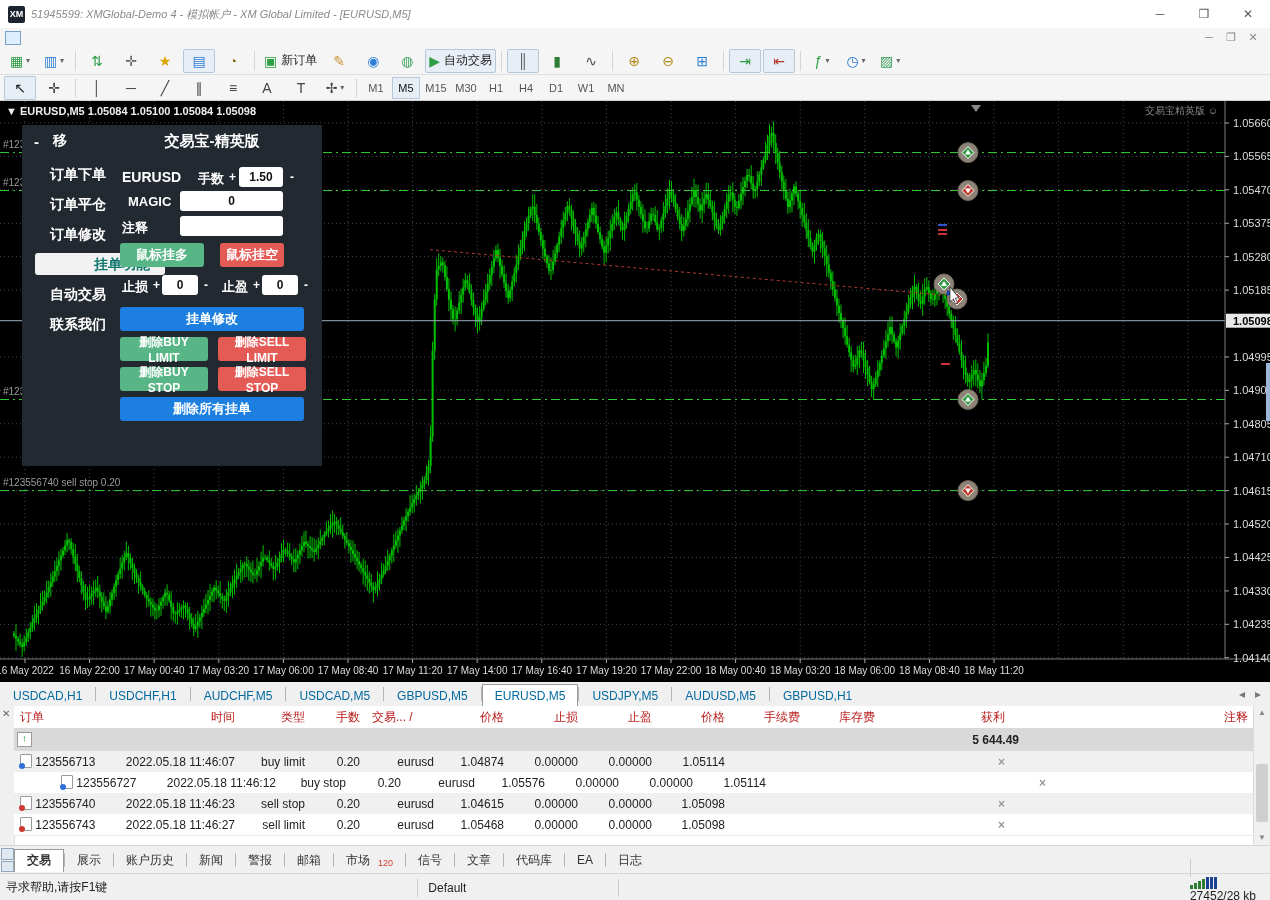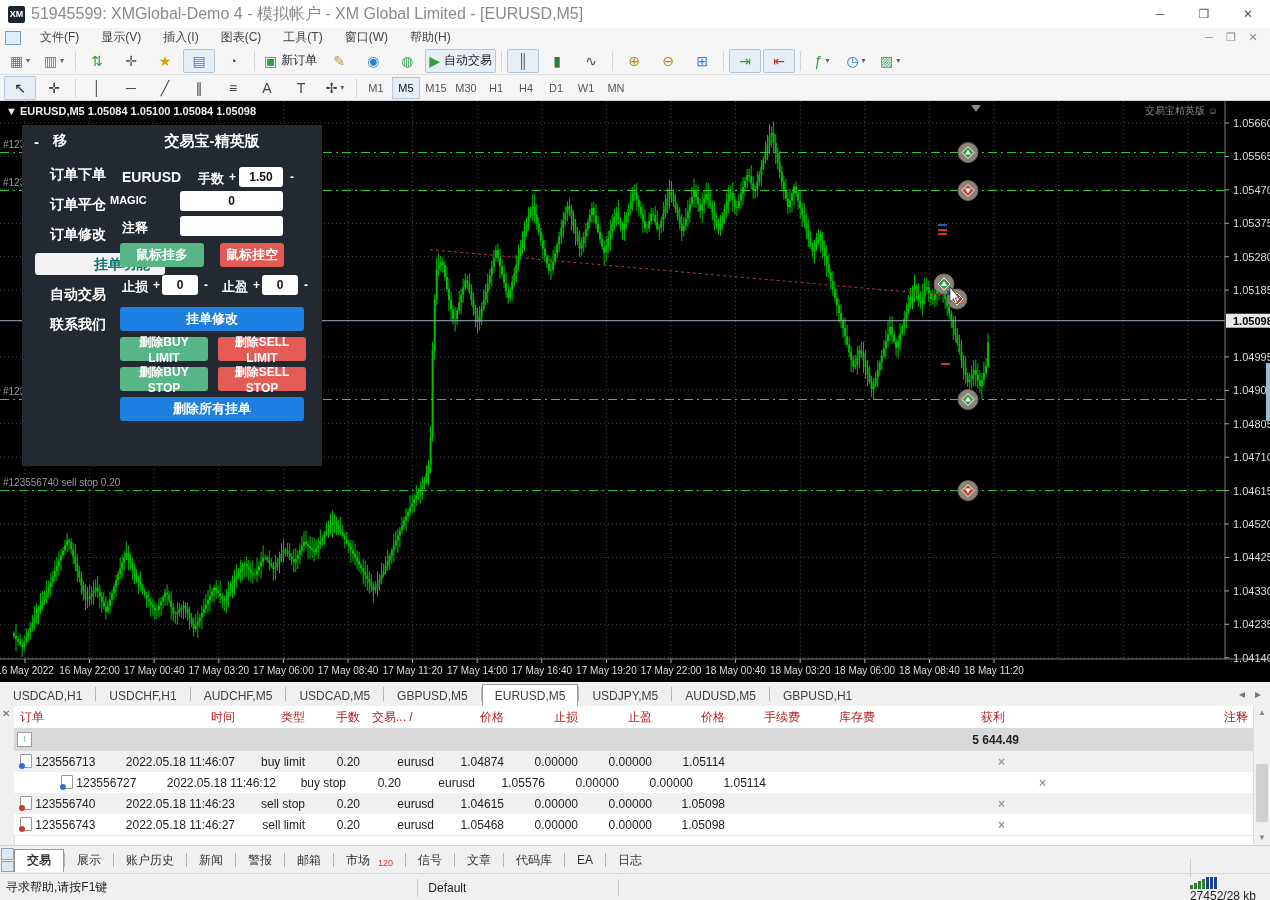--- a/index.html
+++ b/index.html
@@ -10,7 +10,7 @@
   #titlebar{left:0;top:0;width:1270px;height:28px;background:#ffffff;border-bottom:1px solid #e5e5e5;display:flex;align-items:center;}
   #app-icon{width:17px;height:17px;margin:0 6px 0 8px;background:#1c2430;color:#fff;font-size:9px;font-weight:bold;
             display:flex;align-items:center;justify-content:center;border-radius:2px;}
-  #titlebar .title{color:#8a8a8a;font-size:16px;}
+  #titlebar .title{color:#8a8a8a;font-size:11px;font-style:italic;}
   .winbtns{margin-left:auto;display:flex;}
   .winbtn{width:44px;height:27px;display:flex;align-items:center;justify-content:center;color:#555;font-size:12px;}
   #menubar{left:0;top:28px;width:1270px;height:19px;background:#f5f5f5;border-bottom:1px solid #e0e0e0;display:flex;align-items:center;}

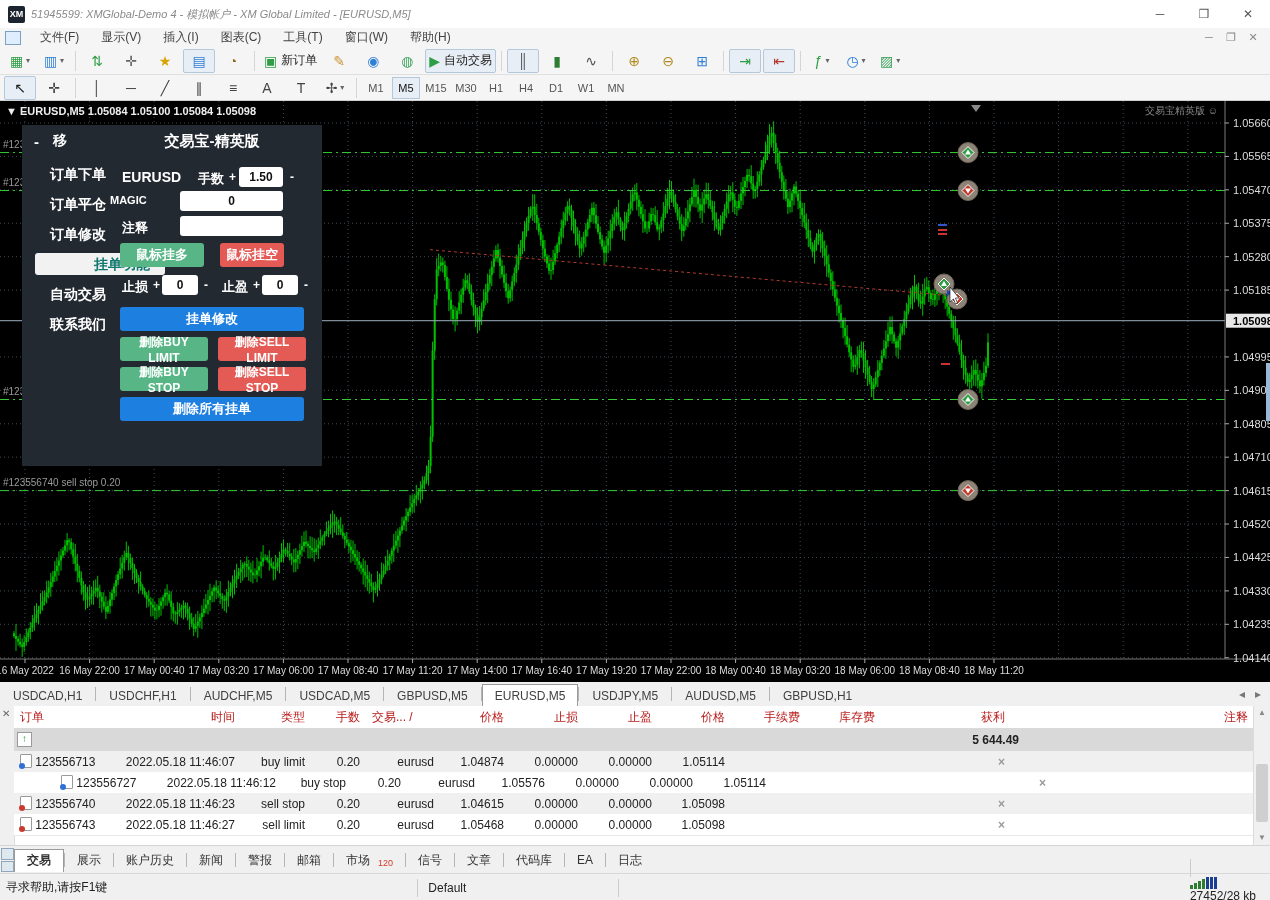--- a/index.html
+++ b/index.html
@@ -108,15 +108,6 @@
 
 <div id="menubar" class="abs">
   <div class="chart-mini"></div>
-  <div id="menu-items" style="display:flex;">
-      <span class="menu-item">文件(F)</span>
-      <span class="menu-item">显示(V)</span>
-      <span class="menu-item">插入(I)</span>
-      <span class="menu-item">图表(C)</span>
-      <span class="menu-item">工具(T)</span>
-      <span class="menu-item">窗口(W)</span>
-      <span class="menu-item">帮助(H)</span>
-    </div>
   <div class="mdi-ctrls" id="mdi-ctrls">
       <span>─</span>
       <span>❐</span>

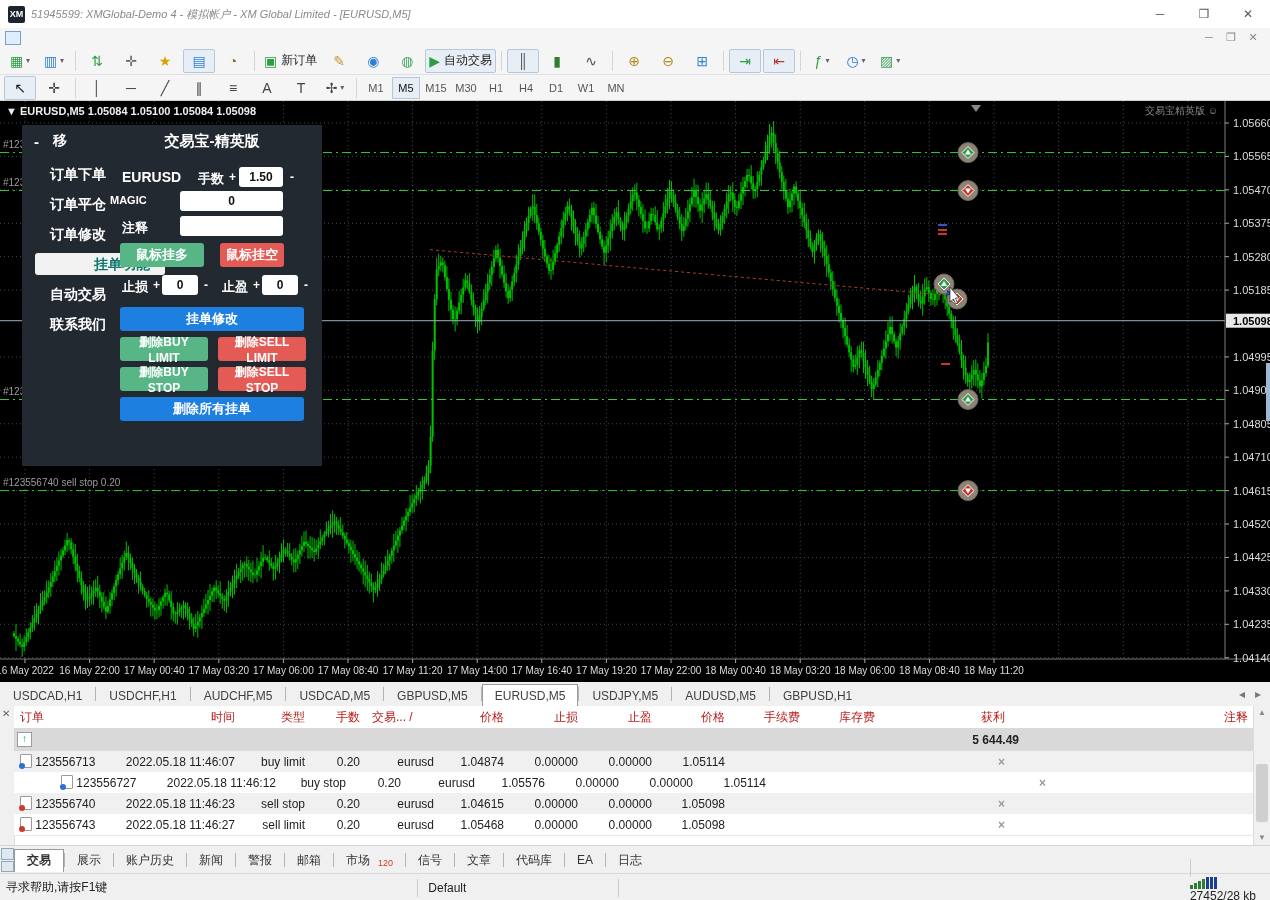--- a/index.html
+++ b/index.html
@@ -1370,7 +1370,7 @@
     <span class="pm" style="left:207px;top:45px;">+</span>
     <input class="ea-input" style="left: 217px; top: 42px; width: 44px;" value="1.50">
     <span class="pm" style="left:268px;top:45px;">-</span>
-    <span class="ea-lab" style="left:88px;top:69px;font-size:11px;">MAGIC</span>
+    <span class="ea-lab" style="left:106px;top:69px;font-size:13px;">MAGIC</span>
     <input class="ea-input" style="left: 158px; top: 66px; width: 103px;" value="0">
     <span class="ea-lab" style="left:100px;top:94px;">注释</span>
     <input class="ea-input" style="left: 158px; top: 91px; width: 103px;" value="">

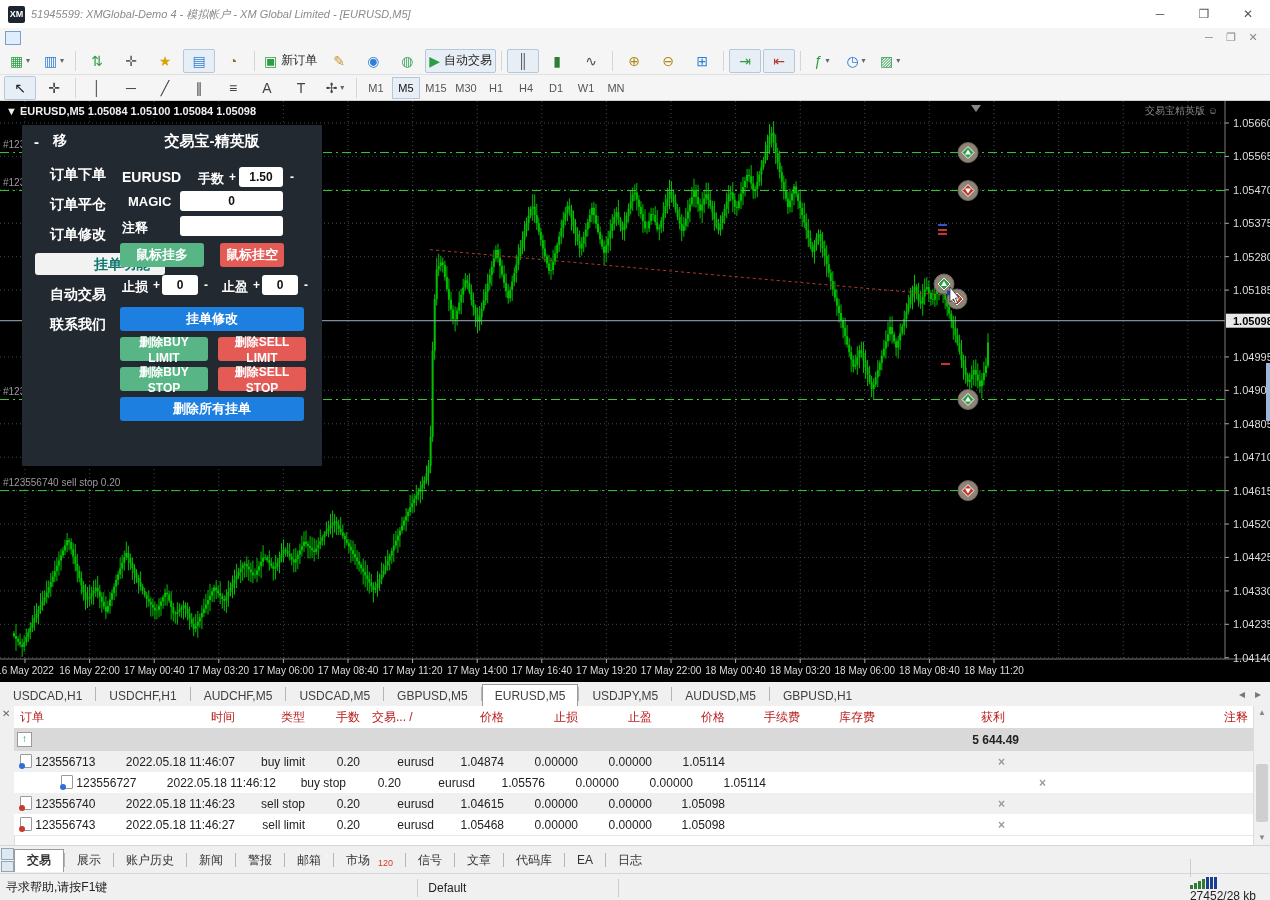--- a/index.html
+++ b/index.html
@@ -48,7 +48,7 @@
   .pm{position:absolute;color:#fff;font-weight:bold;font-size:12px;}
   
   #chart-tabbar{left:0;top:682px;width:1270px;height:24px;background:#f0f0f0;border-bottom:1px solid #d5d5d5;display:flex;align-items:flex-end;}
-  .ctab{height:21px;display:flex;align-items:center;padding:0 12px;color:#404040;border:1px solid transparent;border-bottom:none;}
+  .ctab{height:21px;display:flex;align-items:center;padding:0 12px;color:#0369a1;border:1px solid transparent;border-bottom:none;}
   .ctab.active{background:#fff;border-color:#9a9a9a;font-weight:normal;}
   .ctab-sep{width:1px;height:14px;background:#b5b5b5;align-self:center;}
   .ctab-arrows{margin-left:auto;display:flex;margin-right:4px;align-self:center;color:#777;}

